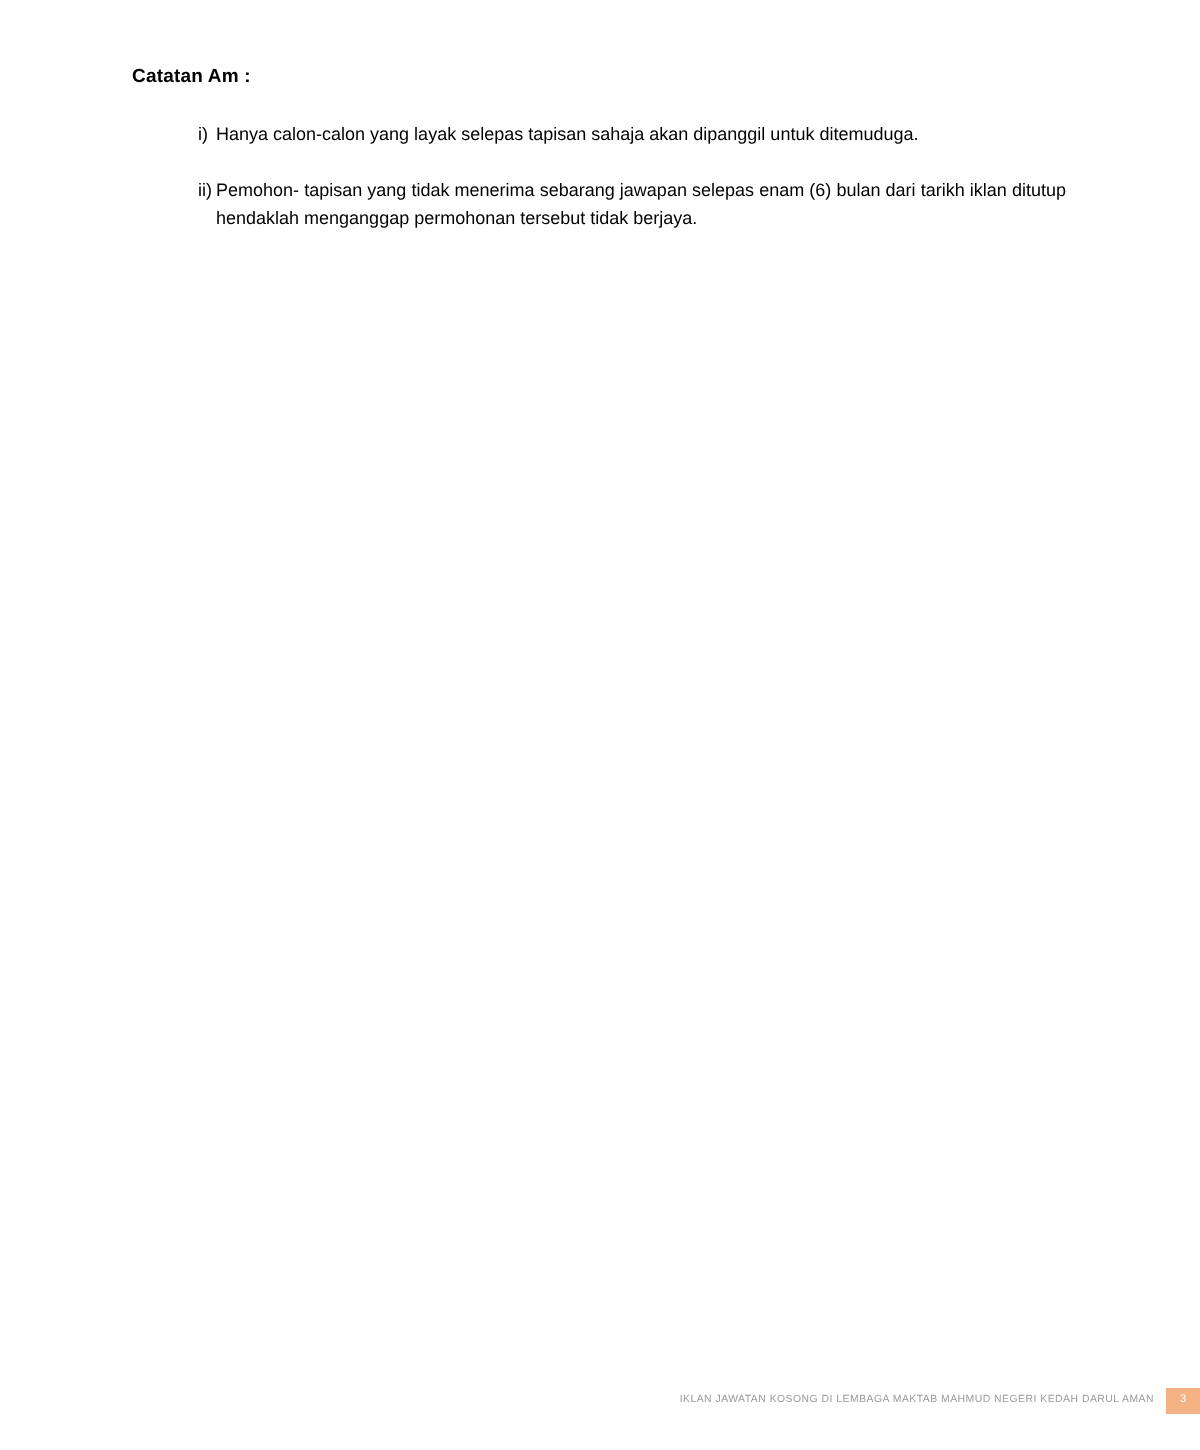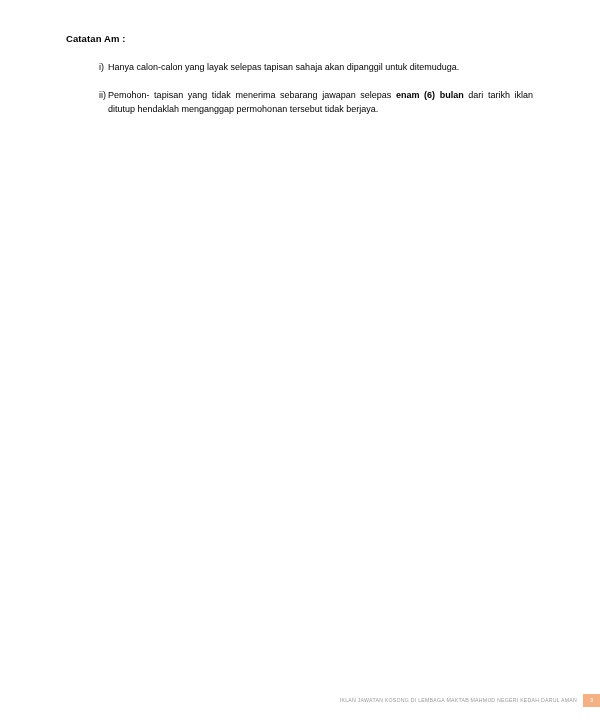--- a/index.html
+++ b/index.html
@@ -72,7 +72,7 @@
   }
 
   .body-text b {
-    font-weight: bold;
+    font-weight: normal;
   }
 
   .footer {

